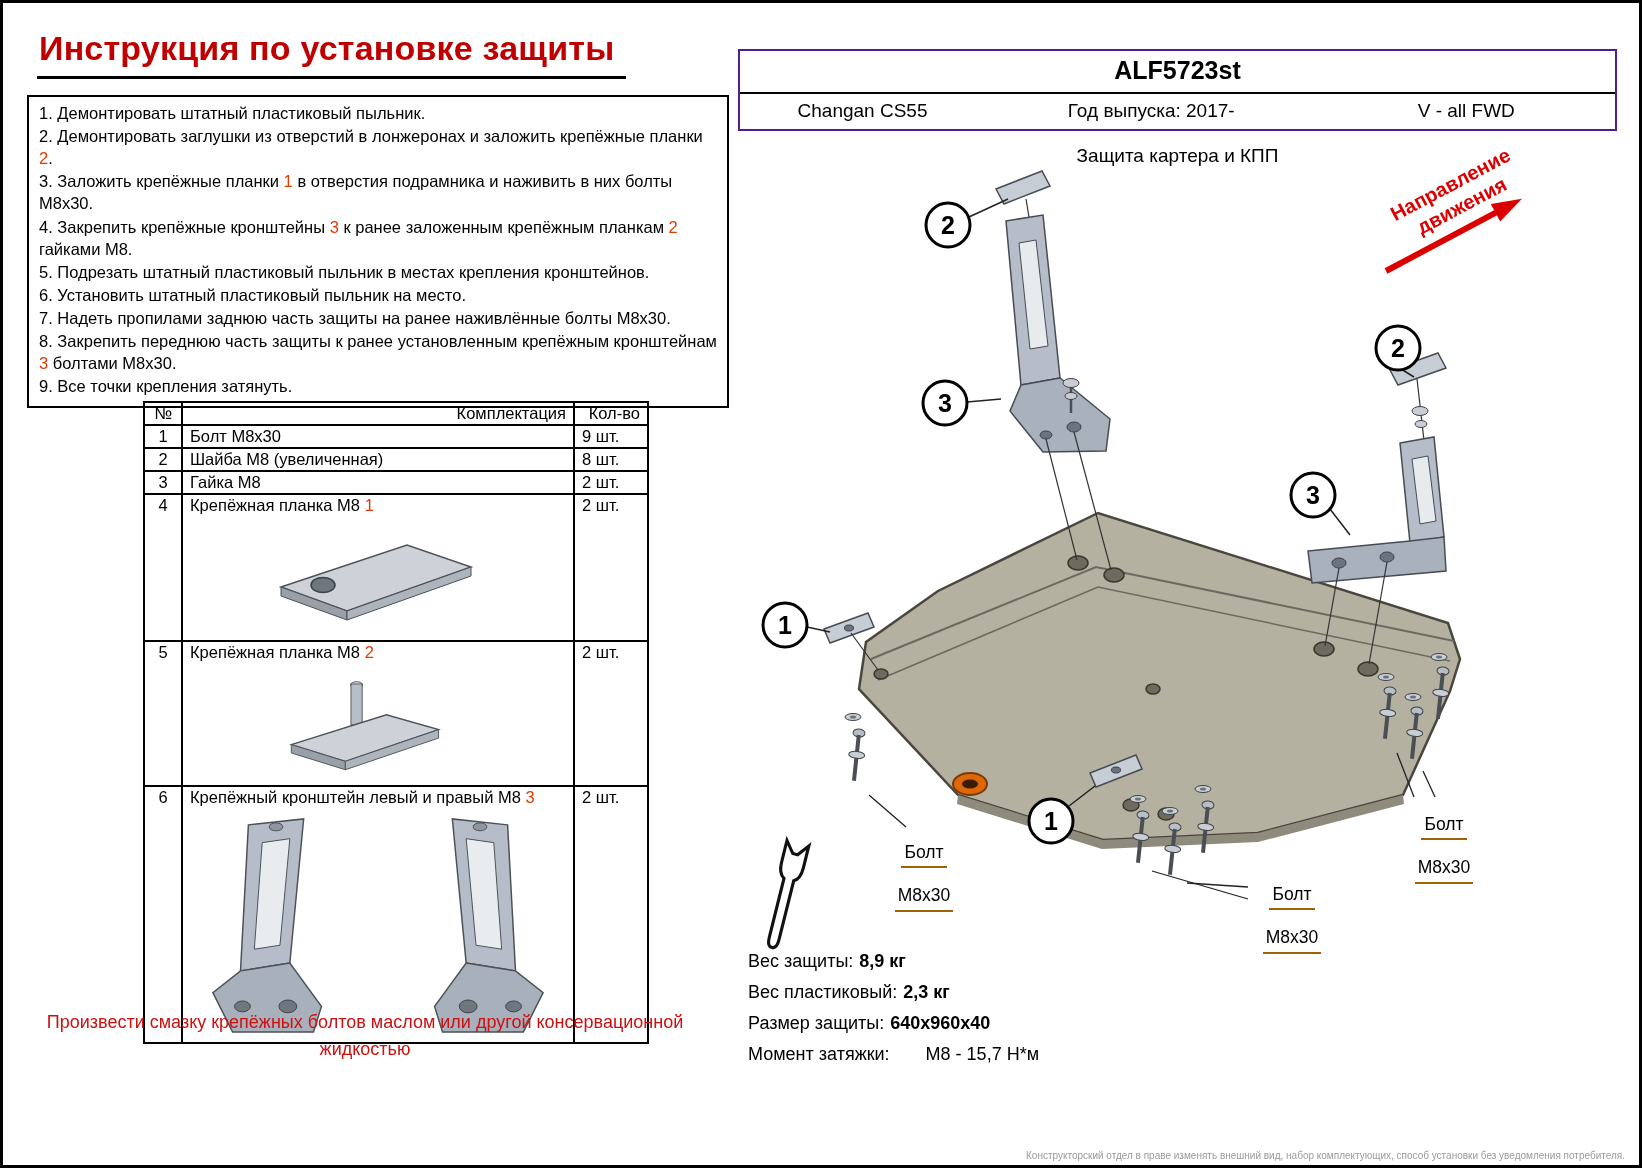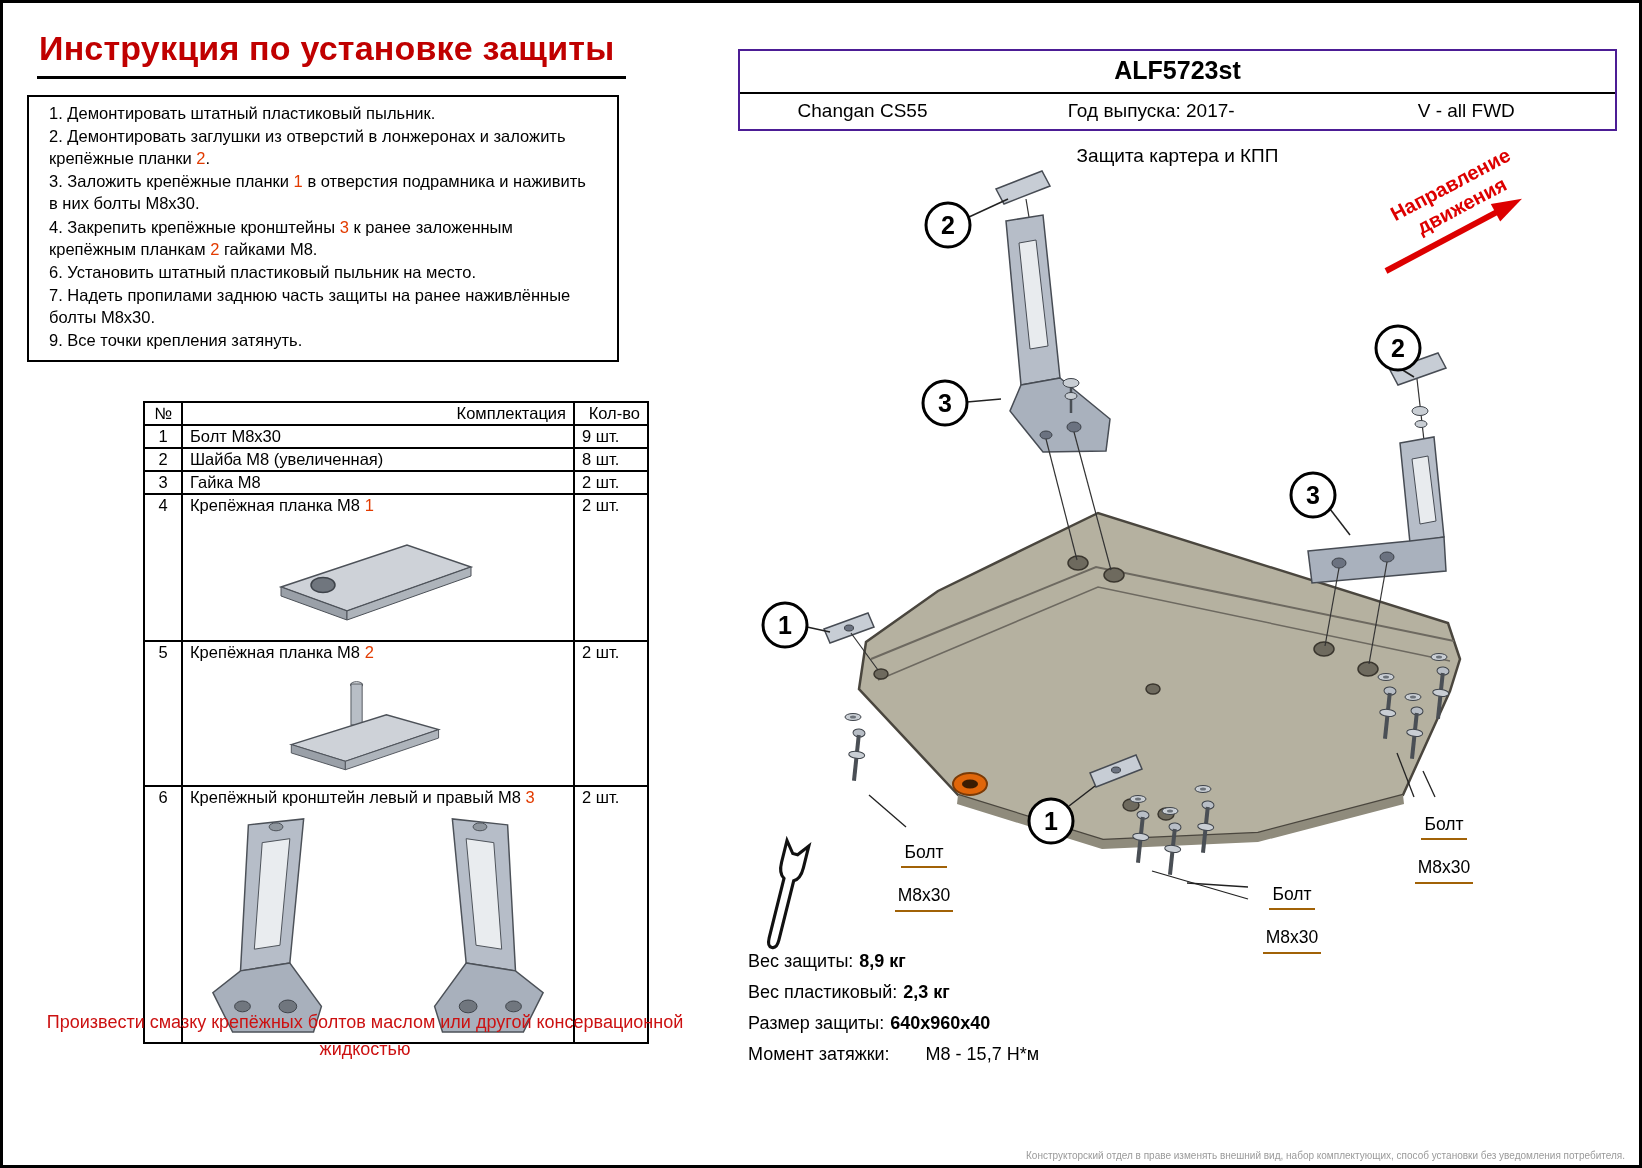--- a/index.html
+++ b/index.html
@@ -29,9 +29,9 @@
     width: fit-content;
   }
   .instructions-box {
-    position: absolute; left: 24px; top: 92px; width: 592px;
+    position: absolute; left: 24px; top: 92px; width: 702px;
     border: 2px solid #000;
-    padding: 5px 20px 8px;
+    padding: 5px 10px 8px;
     font-size: 16.5px; line-height: 1.34;
   }
   .instr { margin: 0 0 1px; }

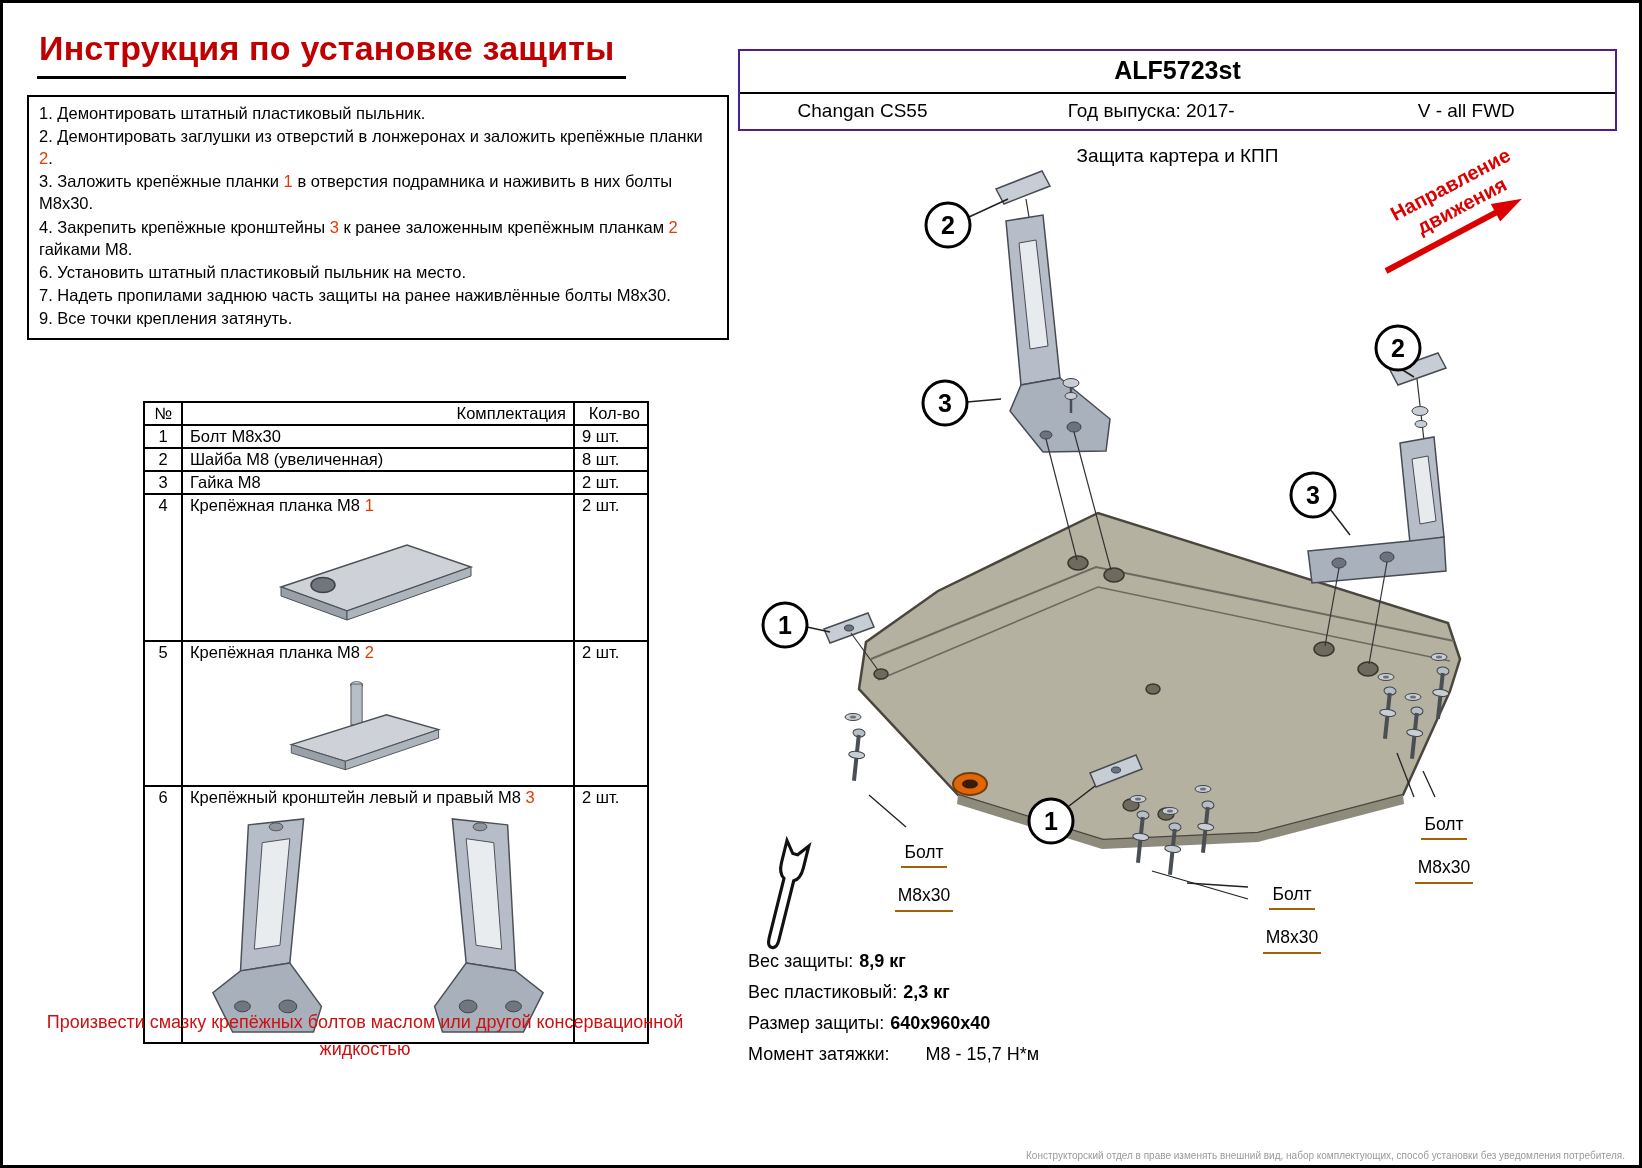--- a/index.html
+++ b/index.html
@@ -121,6 +121,7 @@
         <div class="instr"><span>2. Демонтировать заглушки из отверстий в лонжеронах и заложить крепёжные планки </span><span class="ref">2</span><span>.</span></div>
         <div class="instr"><span>3. Заложить крепёжные планки </span><span class="ref">1</span><span> в отверстия подрамника и наживить в них болты М8х30.</span></div>
         <div class="instr"><span>4. Закрепить крепёжные кронштейны </span><span class="ref">3</span><span> к ранее заложенным крепёжным планкам </span><span class="ref">2</span><span> гайками М8.</span></div>
+        <div class="instr"><span>5. Подрезать штатный пластиковый пыльник в местах крепления кронштейнов.</span></div>
         <div class="instr"><span>6. Установить штатный пластиковый пыльник на место.</span></div>
         <div class="instr"><span>7. Надеть пропилами заднюю часть защиты на ранее наживлённые болты М8х30.</span></div>
         <div class="instr"><span>9. Все точки крепления затянуть.</span></div>

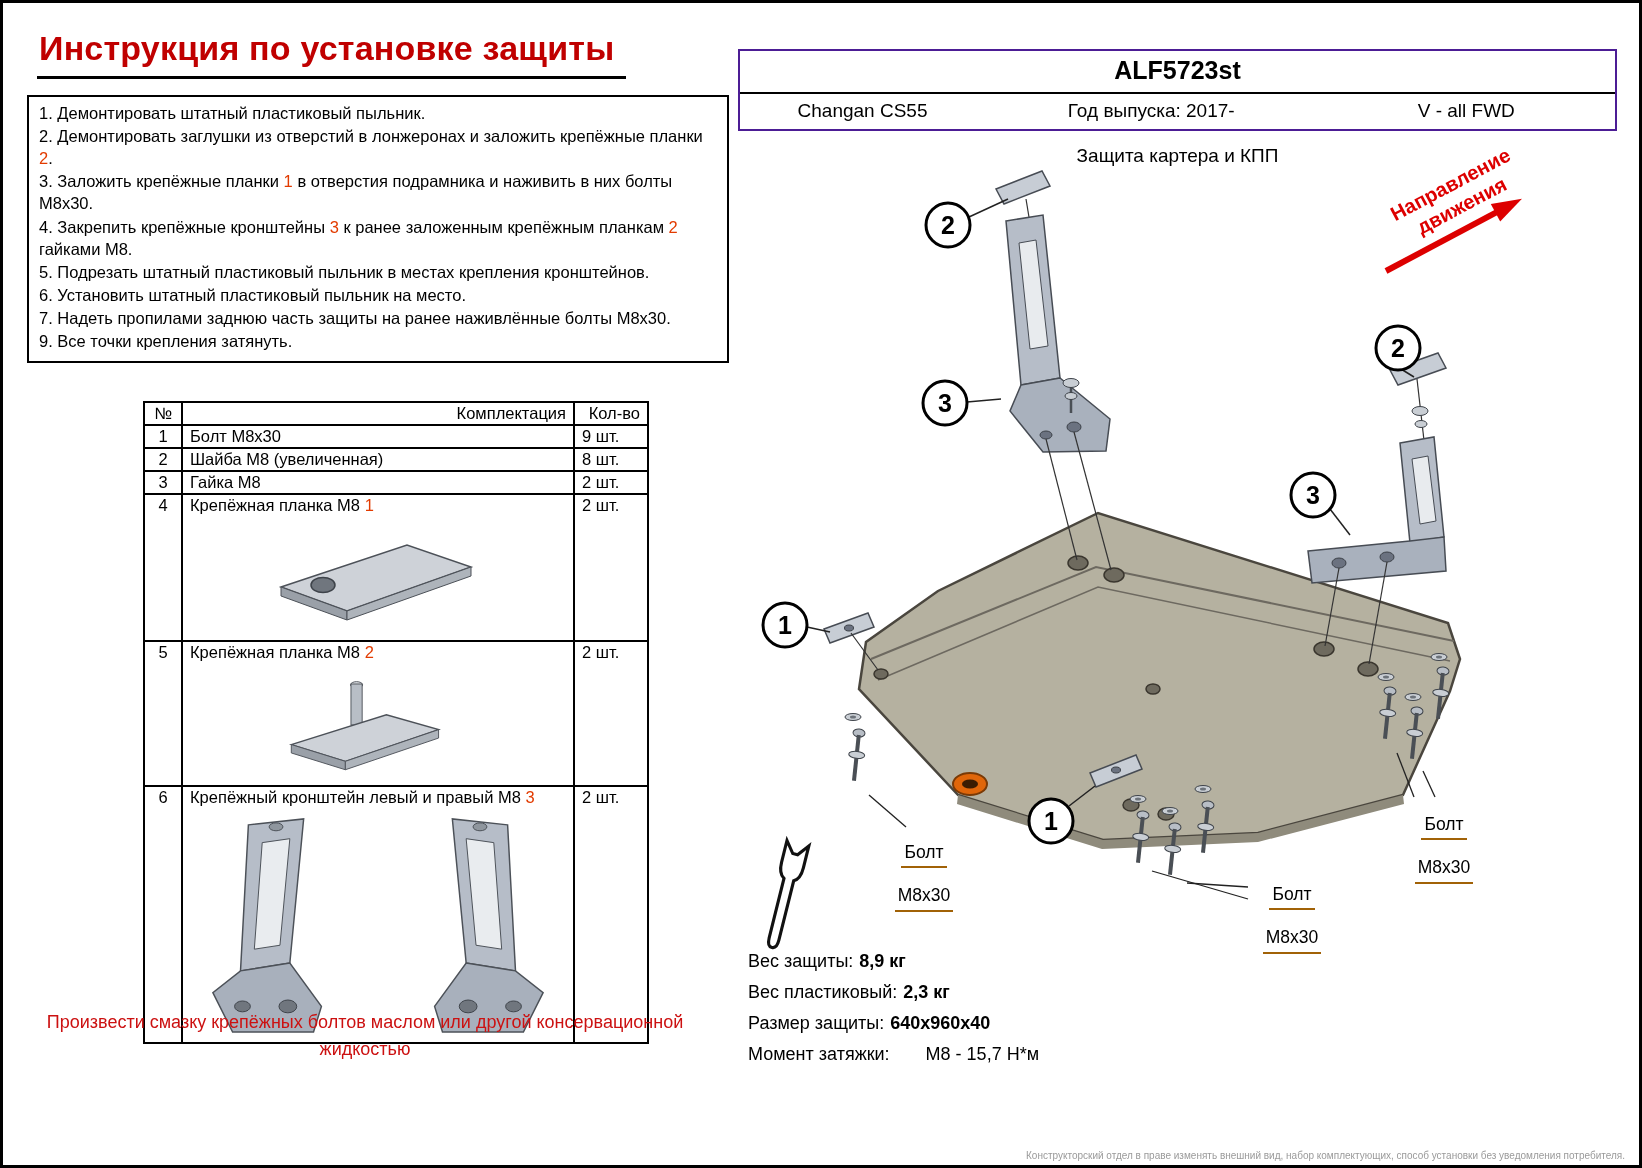--- a/index.html
+++ b/index.html
@@ -124,6 +124,7 @@
         <div class="instr"><span>5. Подрезать штатный пластиковый пыльник в местах крепления кронштейнов.</span></div>
         <div class="instr"><span>6. Установить штатный пластиковый пыльник на место.</span></div>
         <div class="instr"><span>7. Надеть пропилами заднюю часть защиты на ранее наживлённые болты М8х30.</span></div>
+        <div class="instr"><span>8. Закрепить переднюю часть защиты к ранее установленным крепёжным кронштейнам </span><span class="ref">3</span><span> болтами М8х30.</span></div>
         <div class="instr"><span>9. Все точки крепления затянуть.</span></div>
       </div>
   </div>

